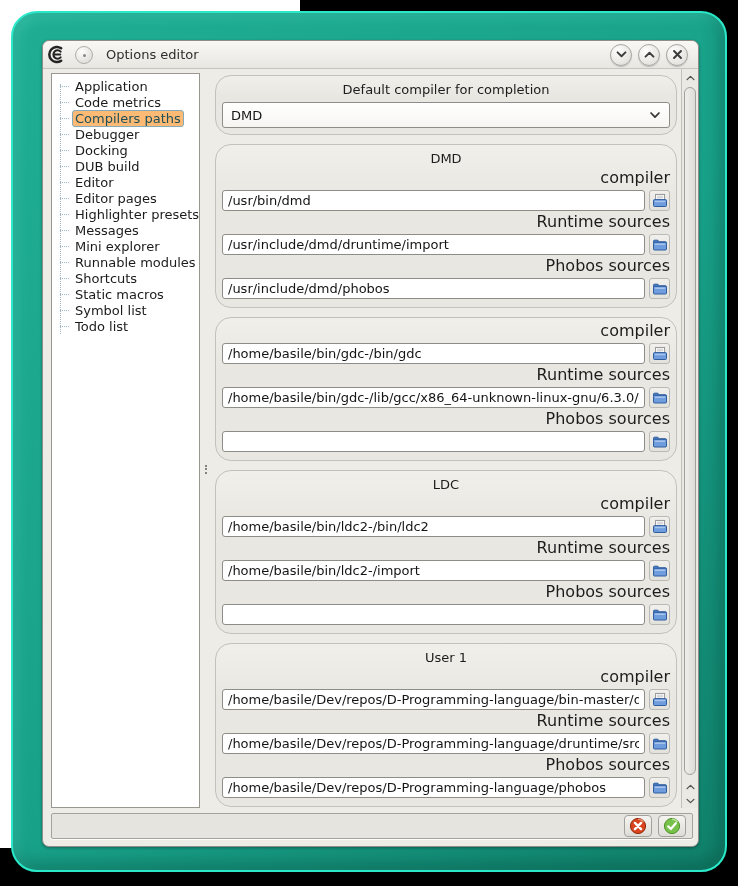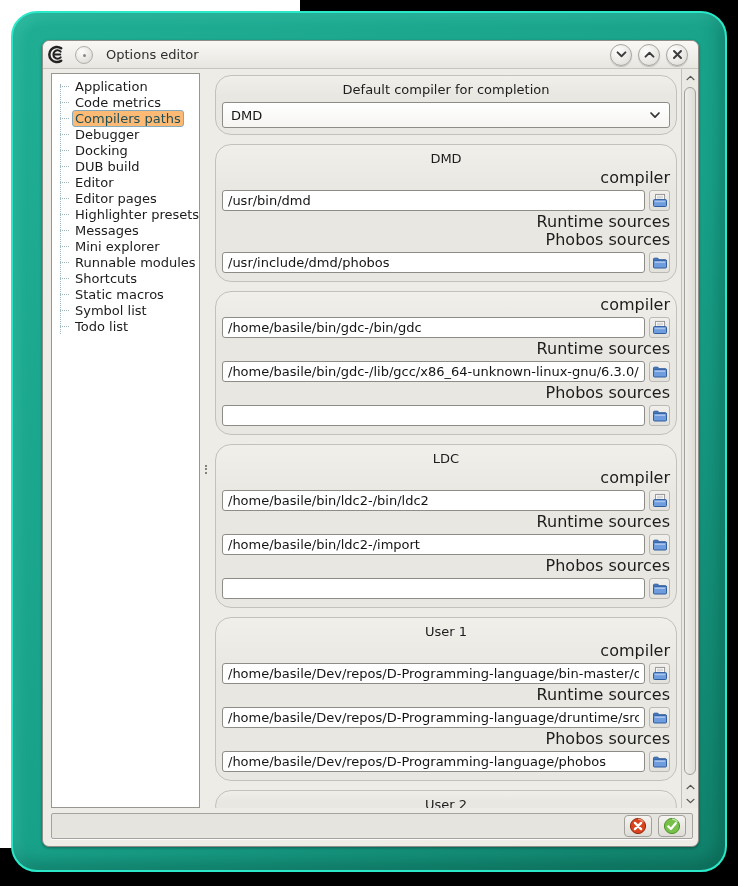--- a/index.html
+++ b/index.html
@@ -259,6 +259,18 @@
               </button>
             </div>
             <div class="flabel">Runtime sources</div>
+            <div class="frow">
+              <input type="text" class="path-input" value="/usr/include/dmd/druntime/import" style="">
+              <button class="browse-btn">
+                <span class="icon">
+                  <svg viewBox="0 0 16 16" width="16" height="16">
+                    <path d="M1.5 6 v-1.8 a1 1 0 0 1 1-1 h3.3 l1.4 1.6 h6.3 a1 1 0 0 1 1 1 V6 z" fill="#4a7ec6" stroke="#2f5d9e"></path>
+                    <rect x="1.5" y="5.3" width="13" height="7.7" rx="1" fill="#6f9cdc" stroke="#2f5d9e"></rect>
+                    <rect x="2.7" y="6.4" width="10.6" height="1.7" rx="0.8" fill="#a8c4ec"></rect>
+                  </svg>
+                </span>
+              </button>
+            </div>
             <div class="flabel">Phobos sources</div>
             <div class="frow">
               <input type="text" class="path-input" value="/usr/include/dmd/phobos" style="">

